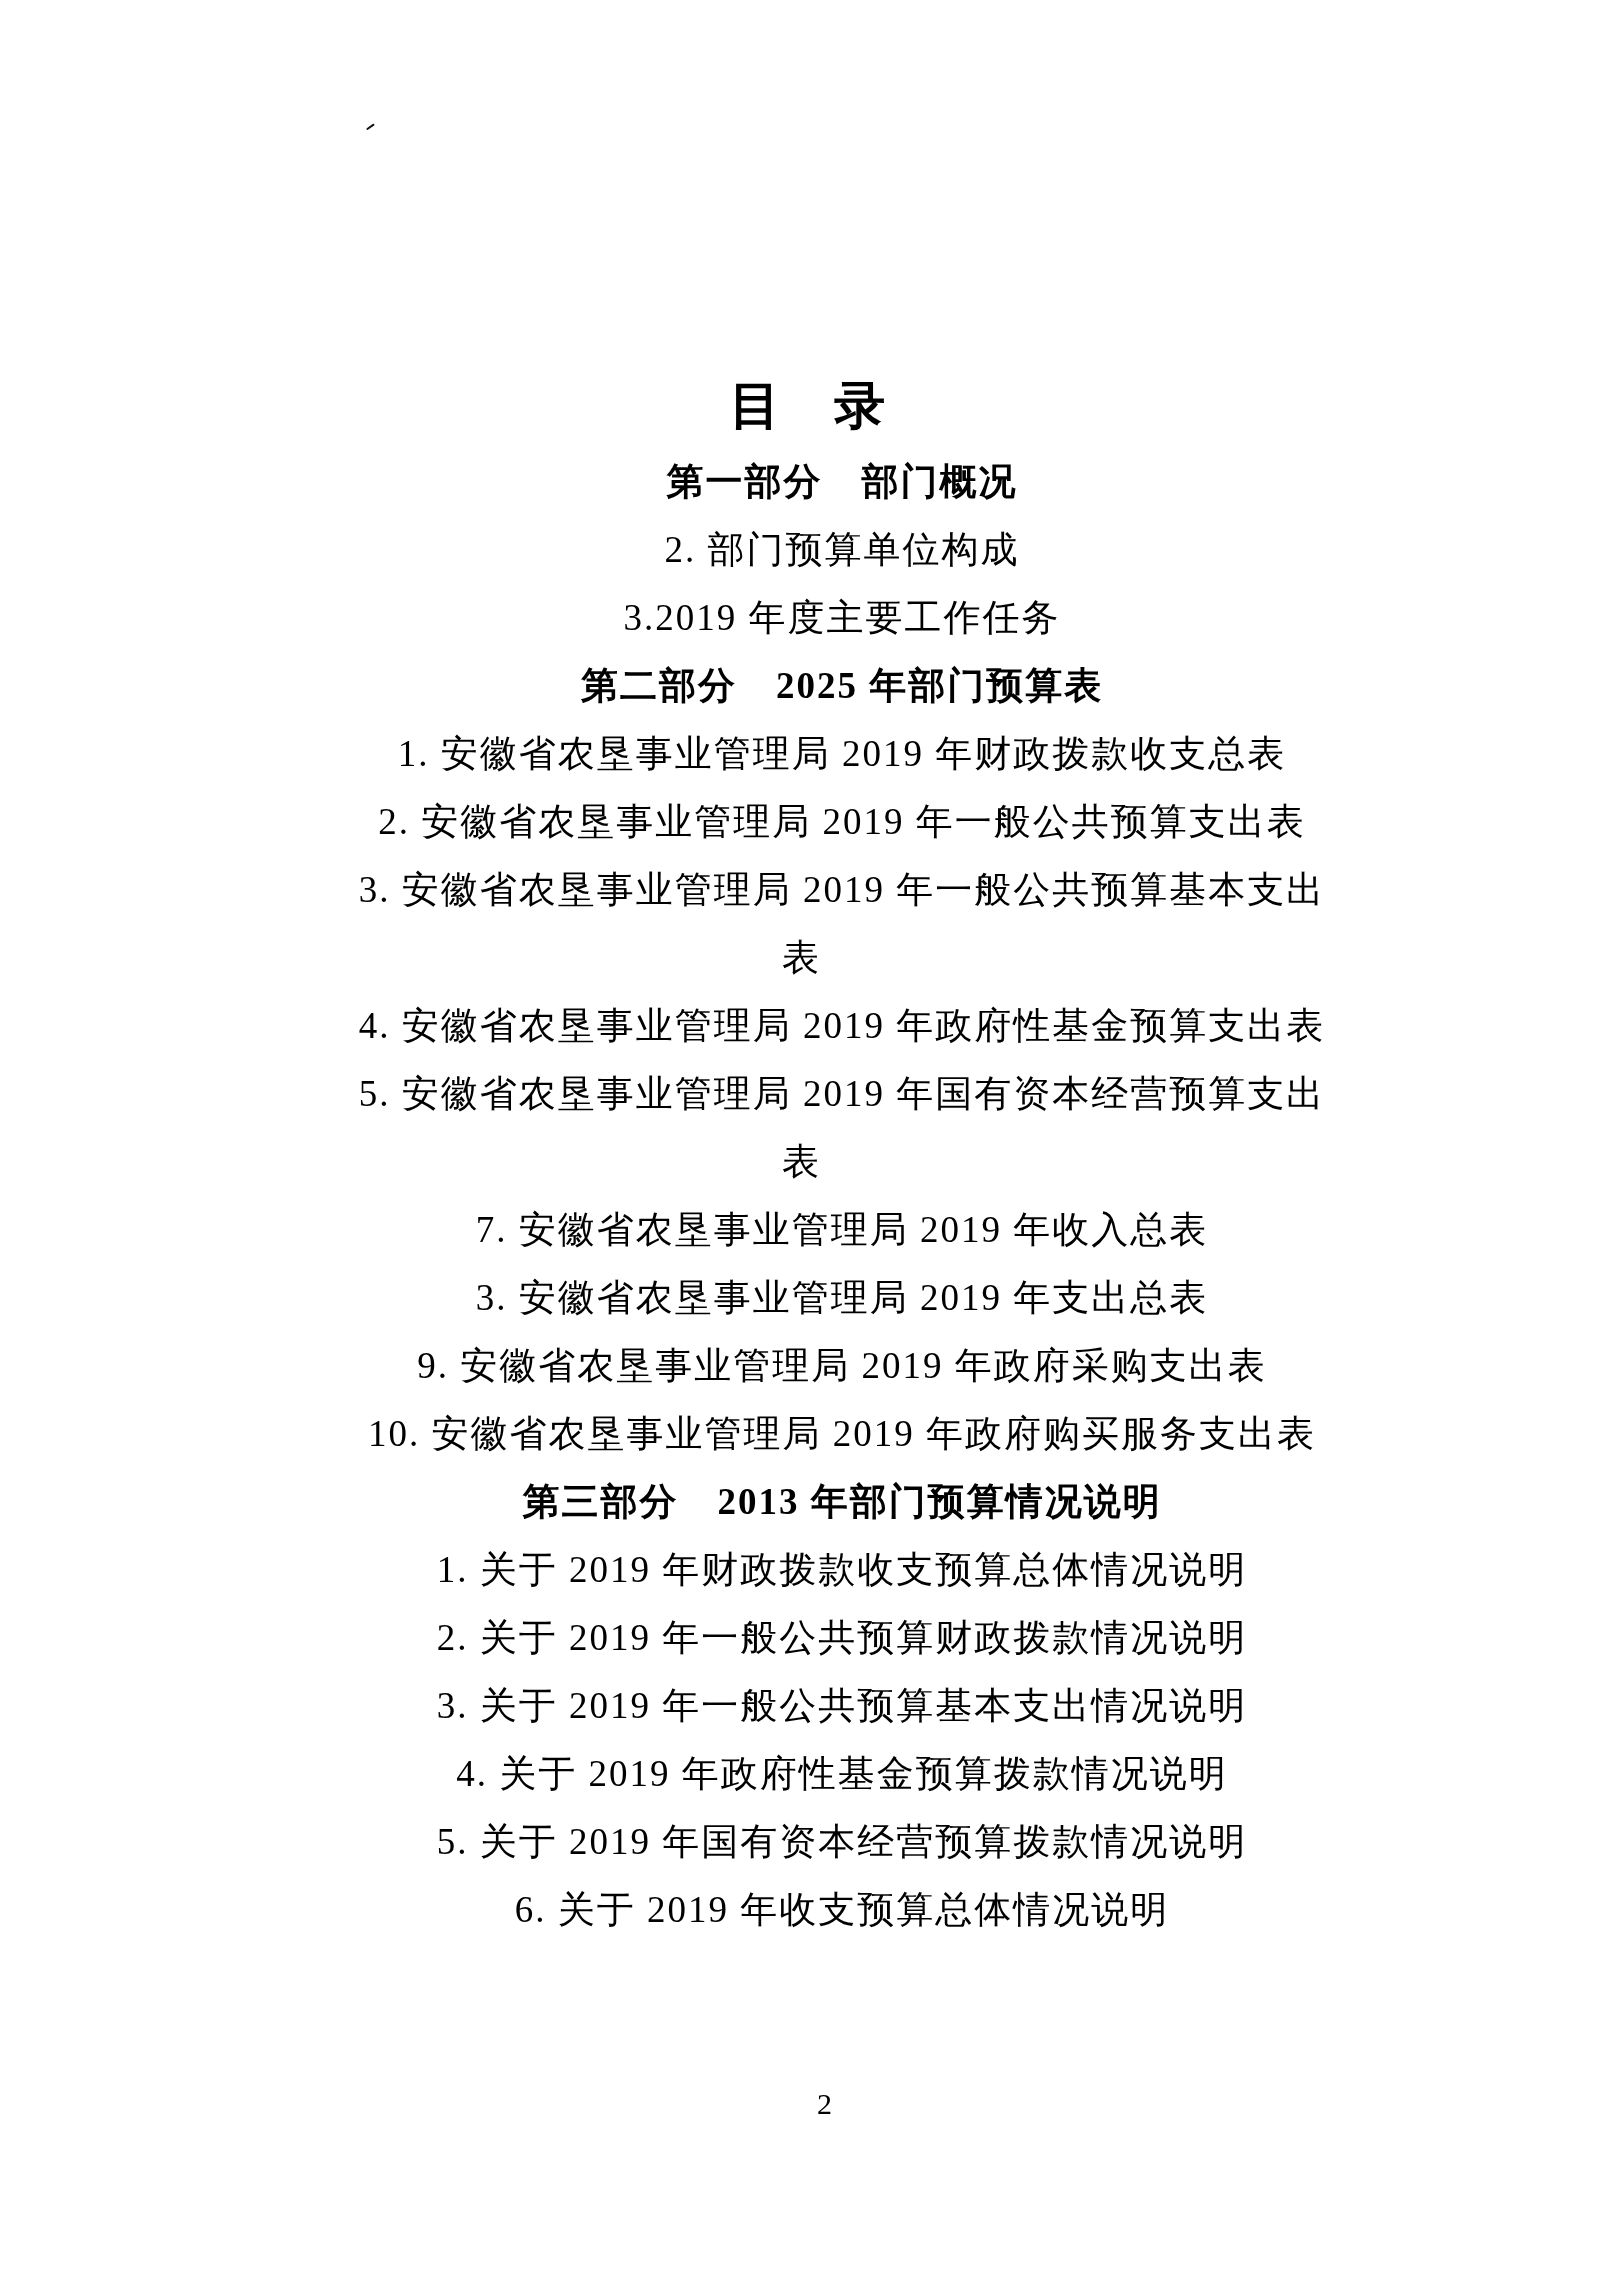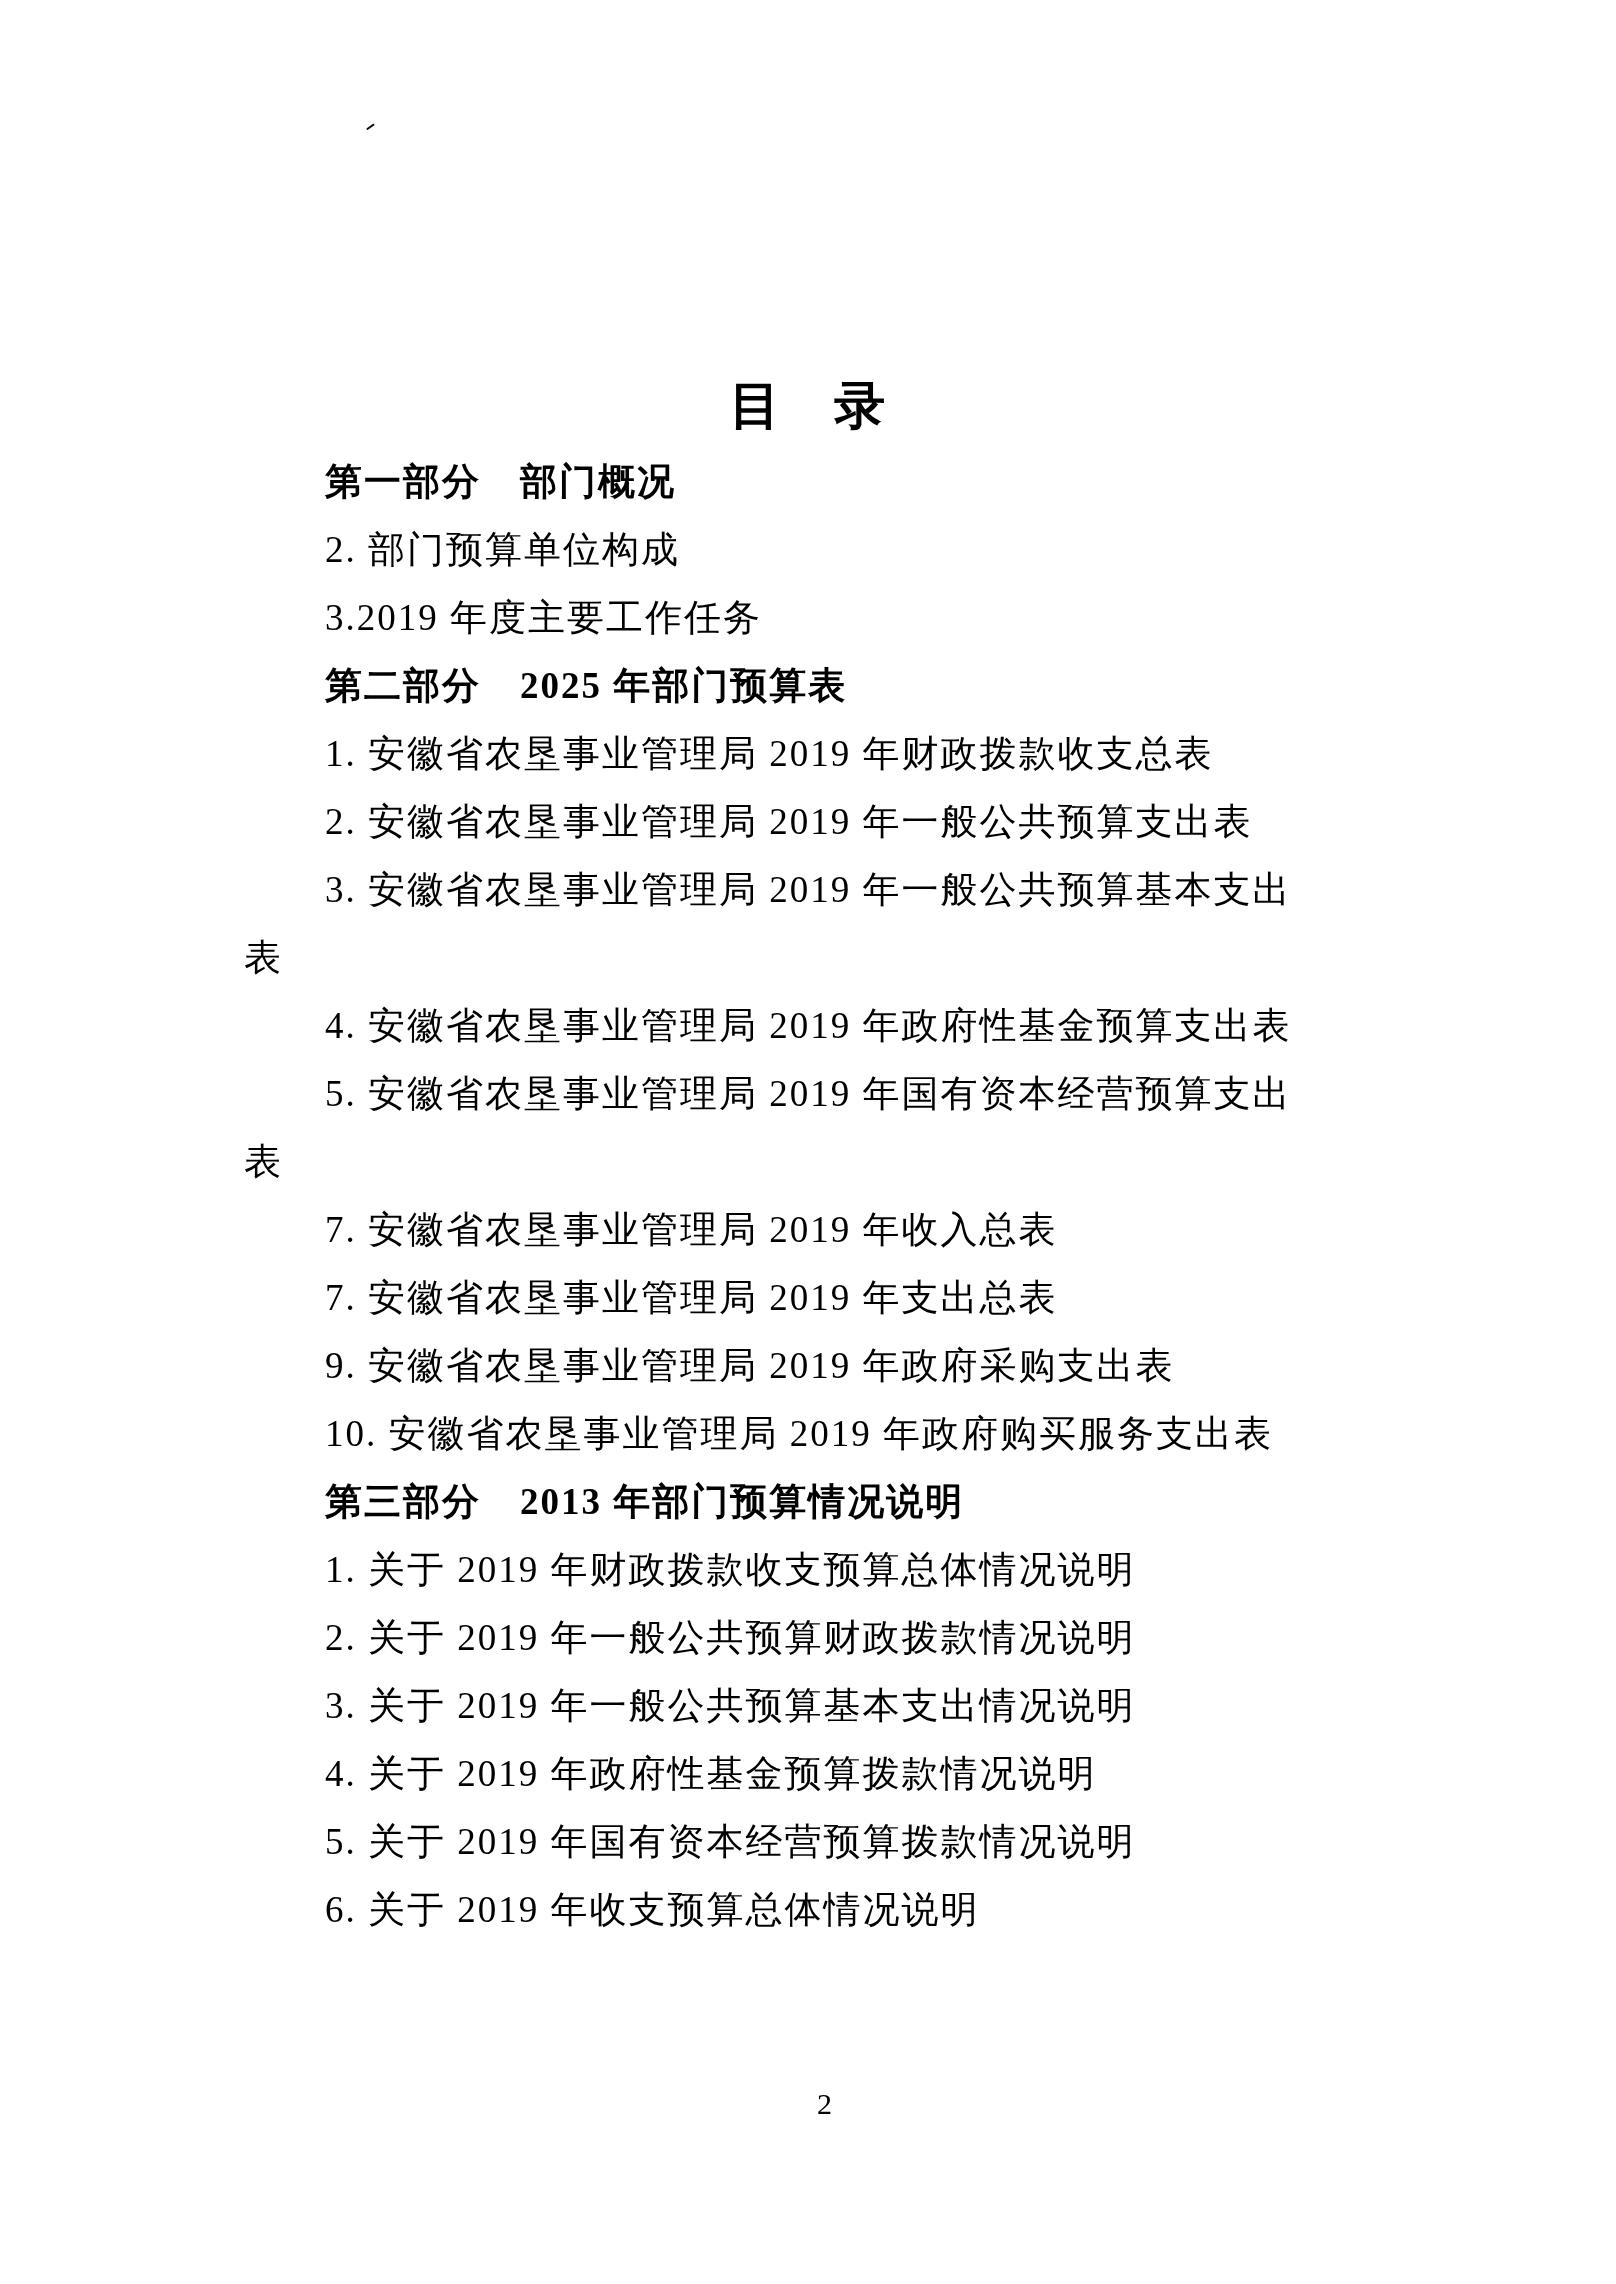--- a/index.html
+++ b/index.html
@@ -47,8 +47,9 @@
   .toc {
     position: absolute;
     top: 448px;
-    left: 244px;
+    left: 228px;
     width: 1147px;
+    text-align: center;
   }
   .line {
     height: 68px;

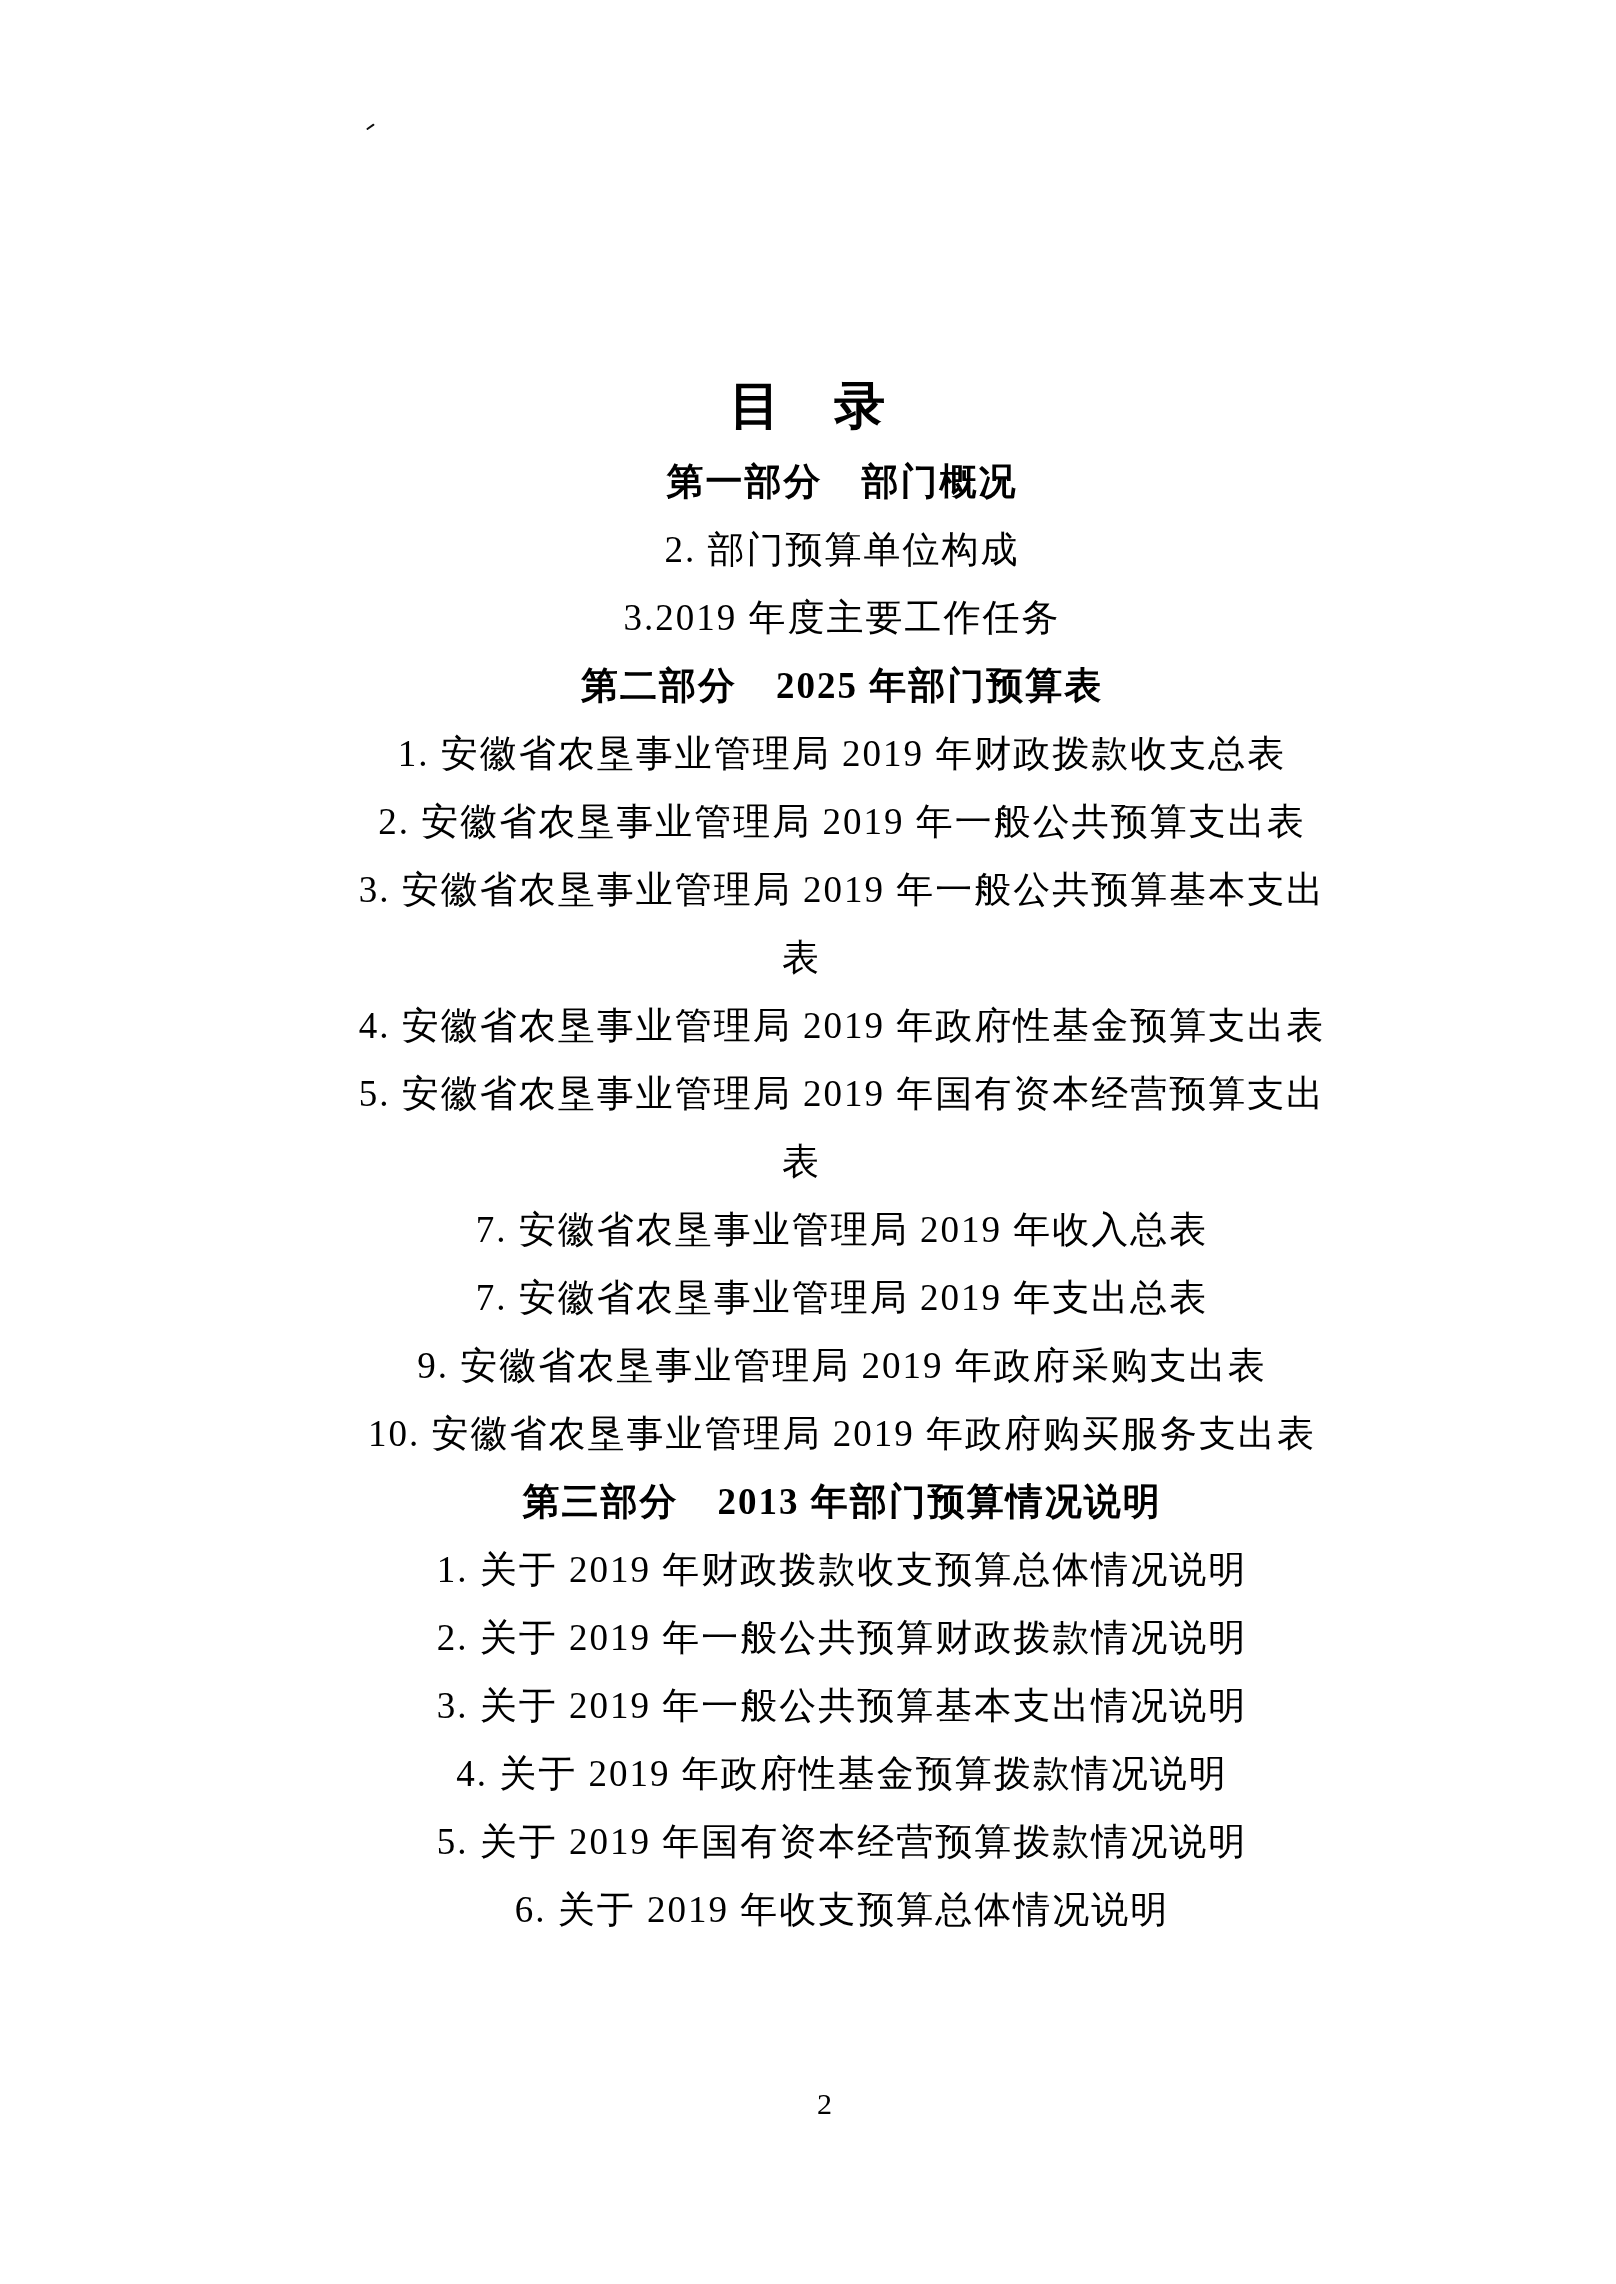--- a/index.html
+++ b/index.html
@@ -99,7 +99,7 @@
       <div class="line item">5. 安徽省农垦事业管理局 2019 年国有资本经营预算支出</div>
       <div class="line continuation">表</div>
       <div class="line item">7. 安徽省农垦事业管理局 2019 年收入总表</div>
-      <div class="line item">7. 安徽省农垦事业管理局 2019 年支出总表</div>
+      <div class="line item">3. 安徽省农垦事业管理局 2019 年支出总表</div>
       <div class="line item">9. 安徽省农垦事业管理局 2019 年政府采购支出表</div>
       <div class="line item">10. 安徽省农垦事业管理局 2019 年政府购买服务支出表</div>
       <div class="line heading">第三部分　2013 年部门预算情况说明</div>

